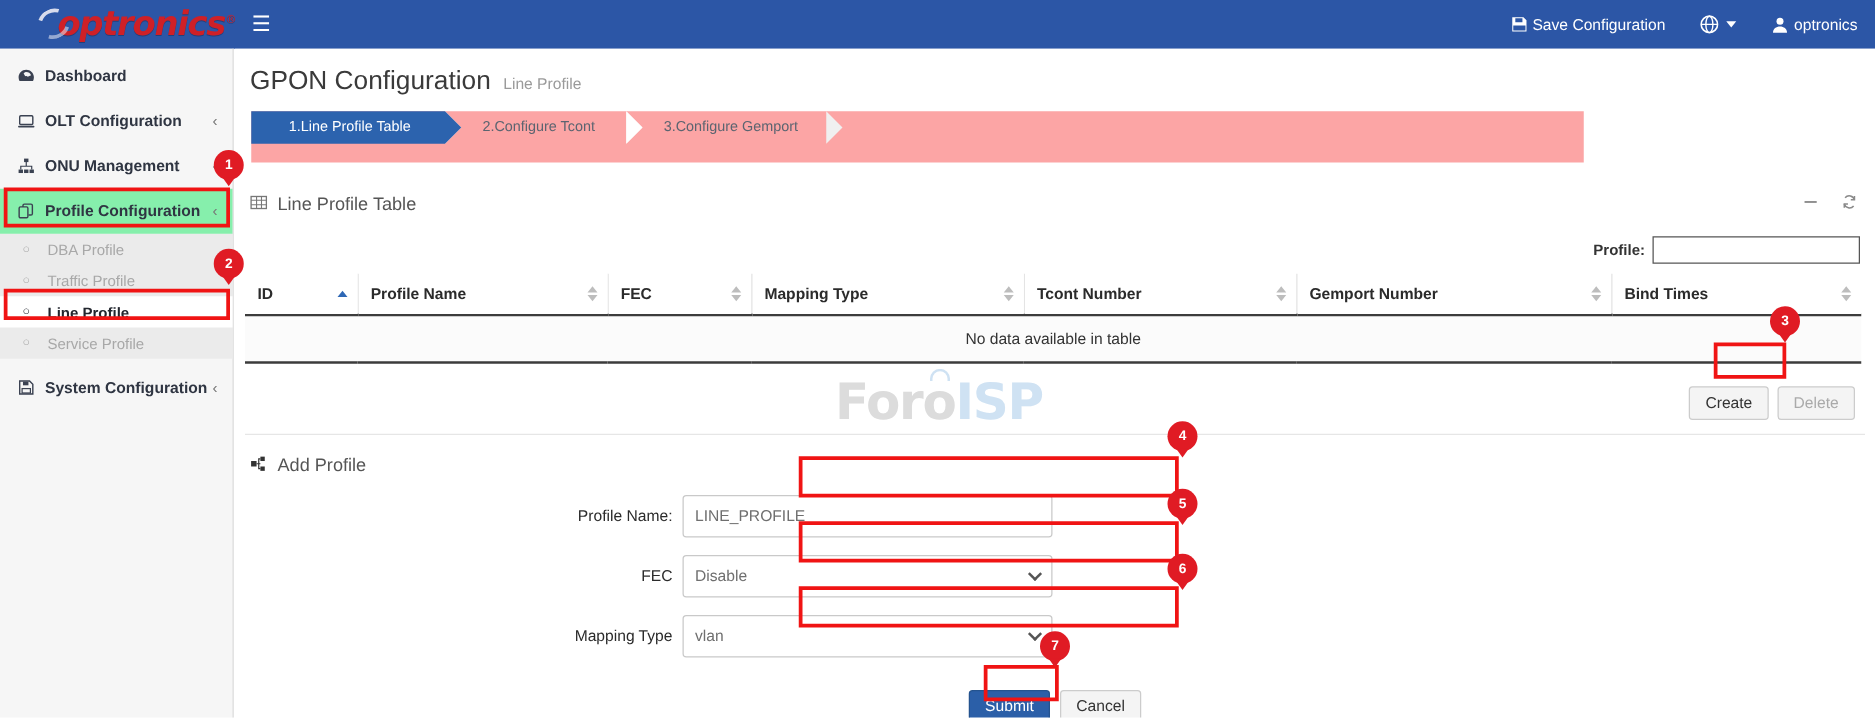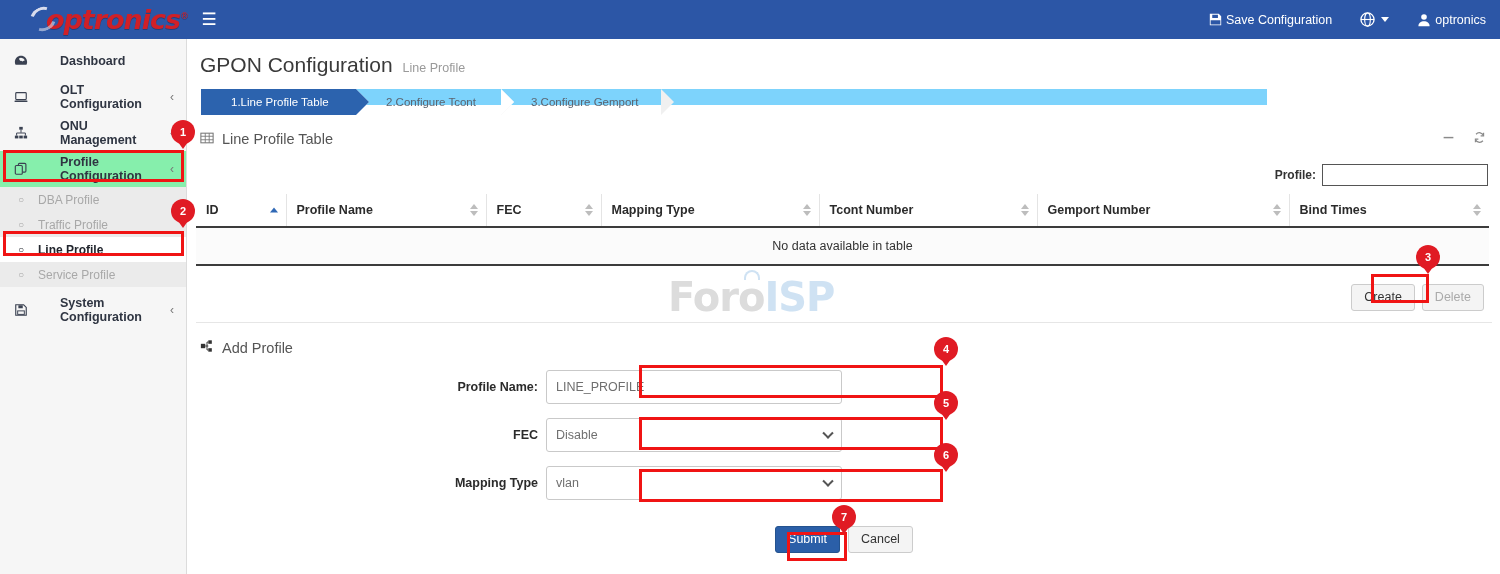--- a/index.html
+++ b/index.html
@@ -80,7 +80,6 @@
     height: 36px; padding: 0 12px 0 14px;
     font-size: 12.5px; font-weight: bold; color: #2f3542;
     position: relative;
-    gap: 24px;
   }
   .nav-item .ic {
     width: 22px; flex: none; display: flex; align-items: center;

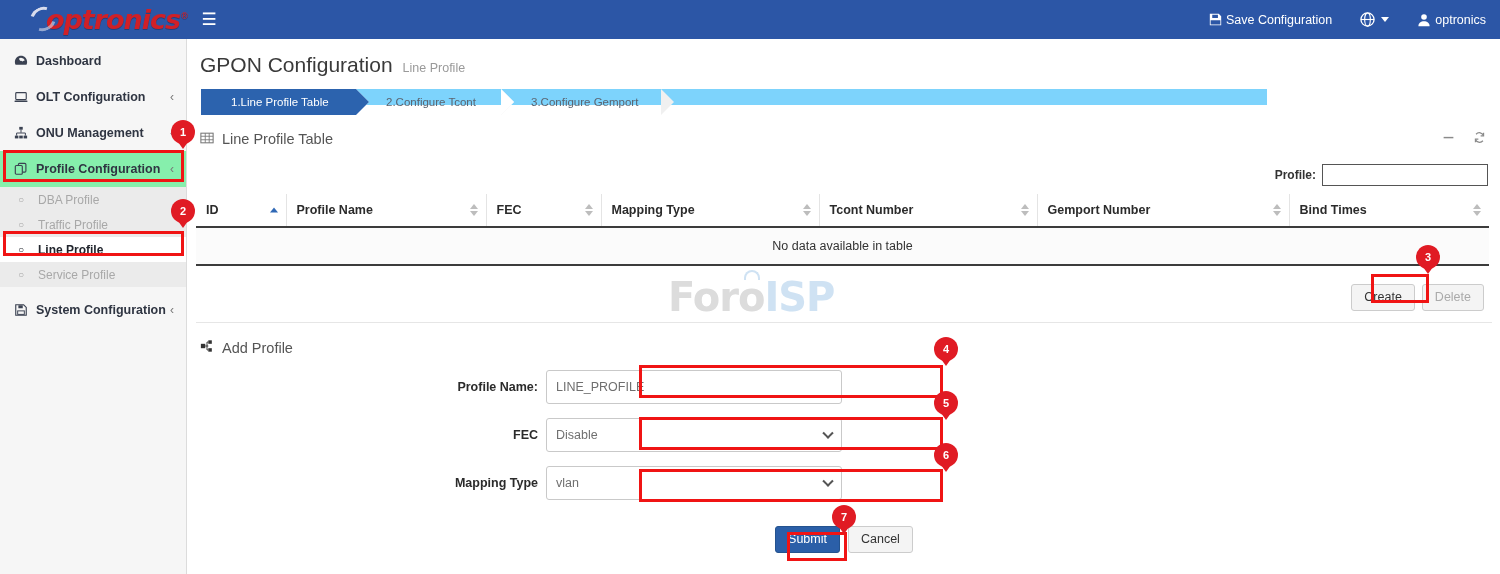--- a/index.html
+++ b/index.html
@@ -152,9 +152,9 @@
   
   #wizard {
     margin: 12px 0 0 13px;
-    width: 1066px; height: 16px;
-    position: relative;
-    background: #7dd3fc;
+    width: 1066px; height: 41px;
+    position: relative;
+    background: #fca5a5;
   }
   .step {
     position: absolute; top: 0; height: 26px;

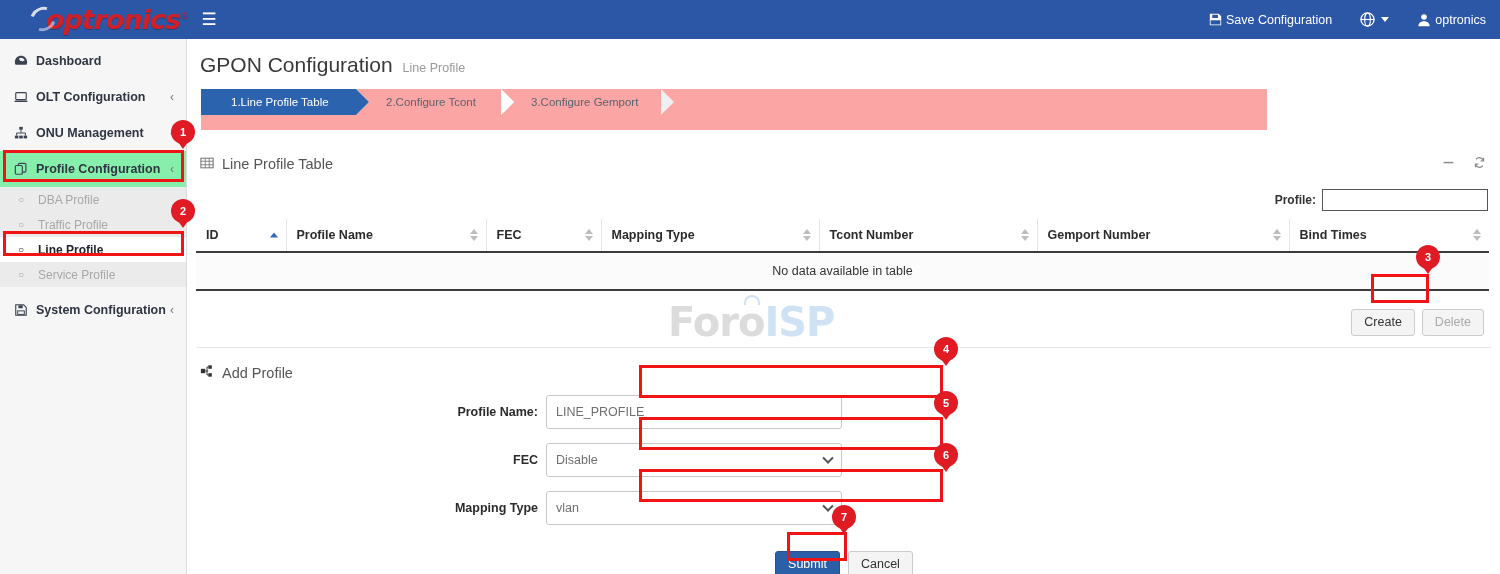--- a/index.html
+++ b/index.html
@@ -306,7 +306,7 @@
   }
   .frow .flabel {
     width: 358px; text-align: right;
-    font-size: 12.5px; font-weight: bold; color: #2b2b2b;
+    font-size: 12.5px; font-weight: normal; color: #2b2b2b;
     padding-right: 8px;
   }
   .fctl {

